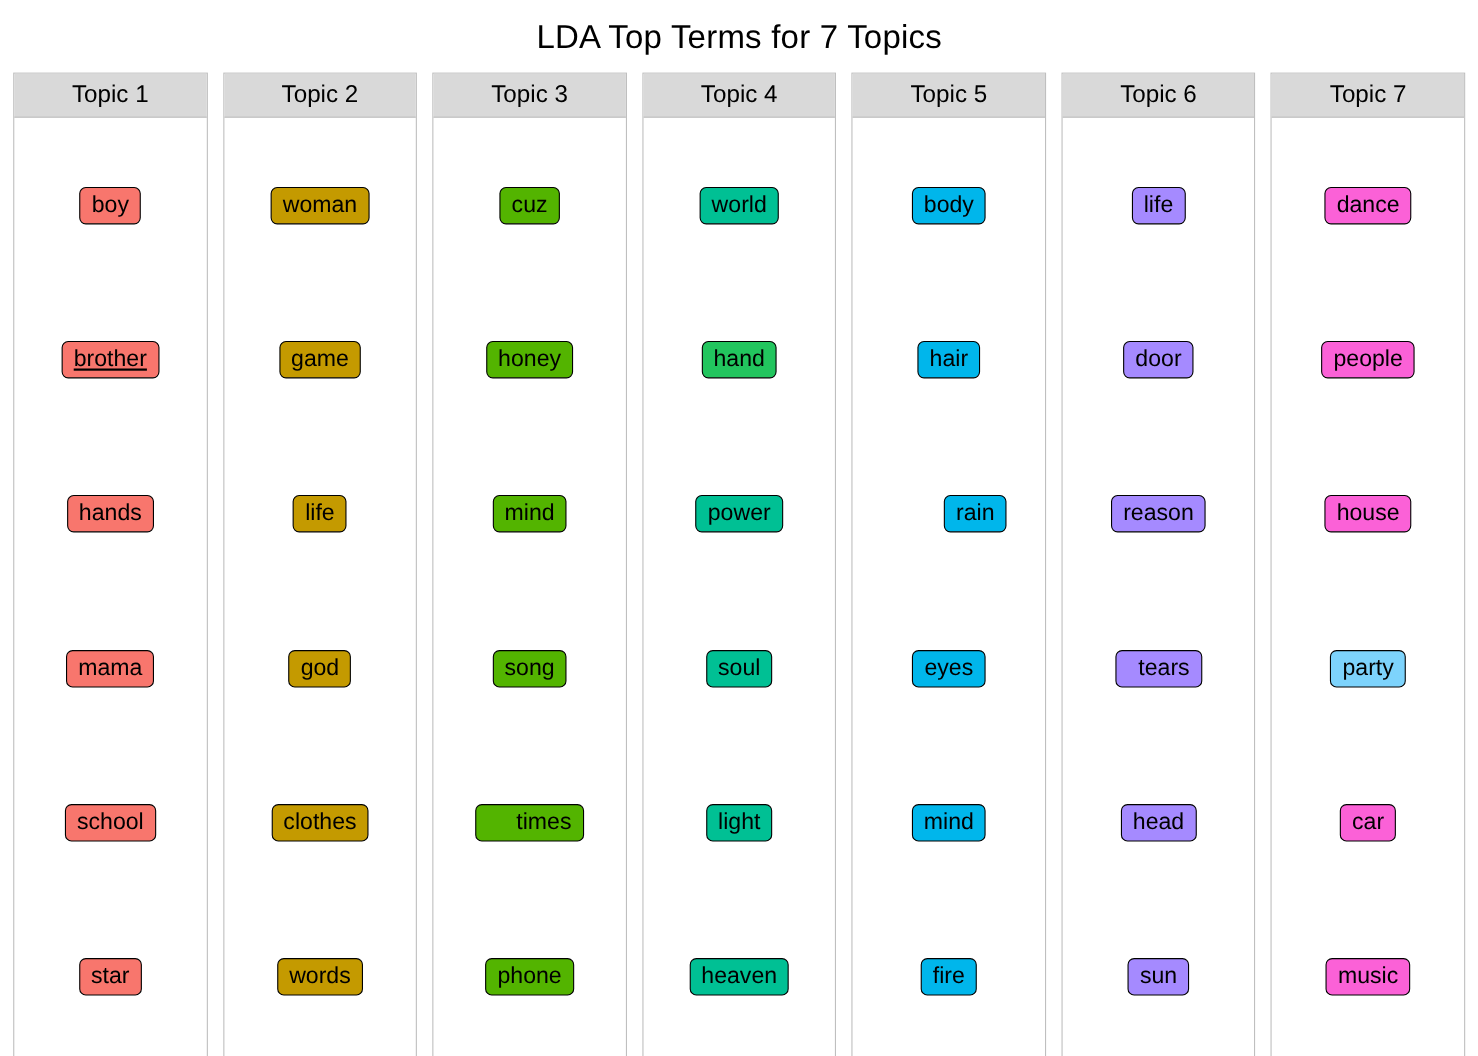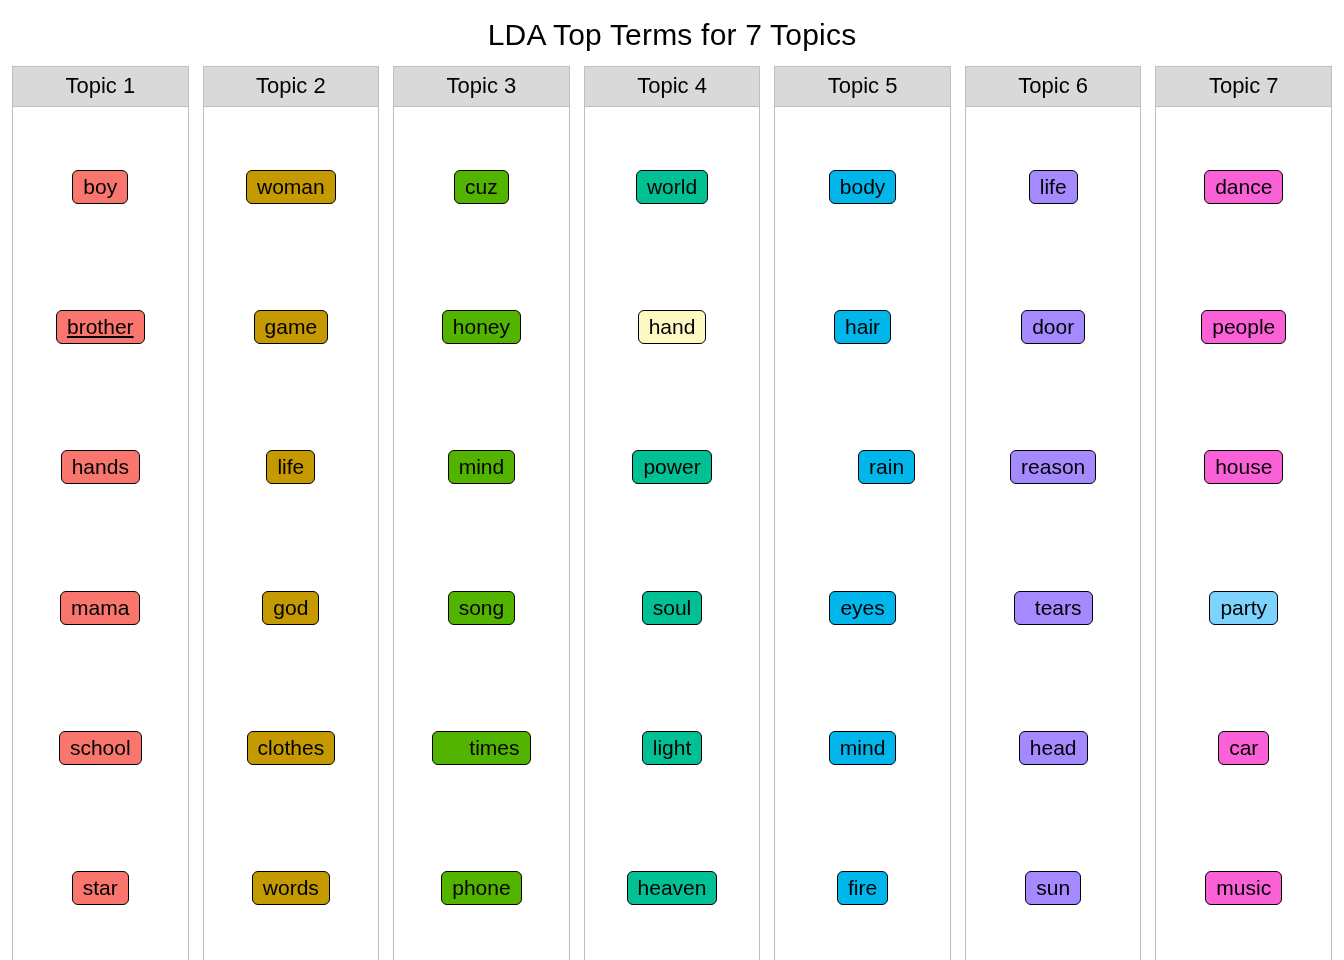--- a/index.html
+++ b/index.html
@@ -107,7 +107,7 @@
         <div class="panel-header">Topic 4</div>
         <div class="panel-body">
           <span class="term" style="background-color: rgb(0, 192, 148);">world</span>
-          <span class="term" style="background-color: #fef9c3;">hand</span>
+          <span class="term" style="background-color: #22c55e;">hand</span>
           <span class="term" style="background-color: rgb(0, 192, 148);">power</span>
           <span class="term" style="background-color: rgb(0, 192, 148);">soul</span>
           <span class="term" style="background-color: rgb(0, 192, 148);">light</span>

